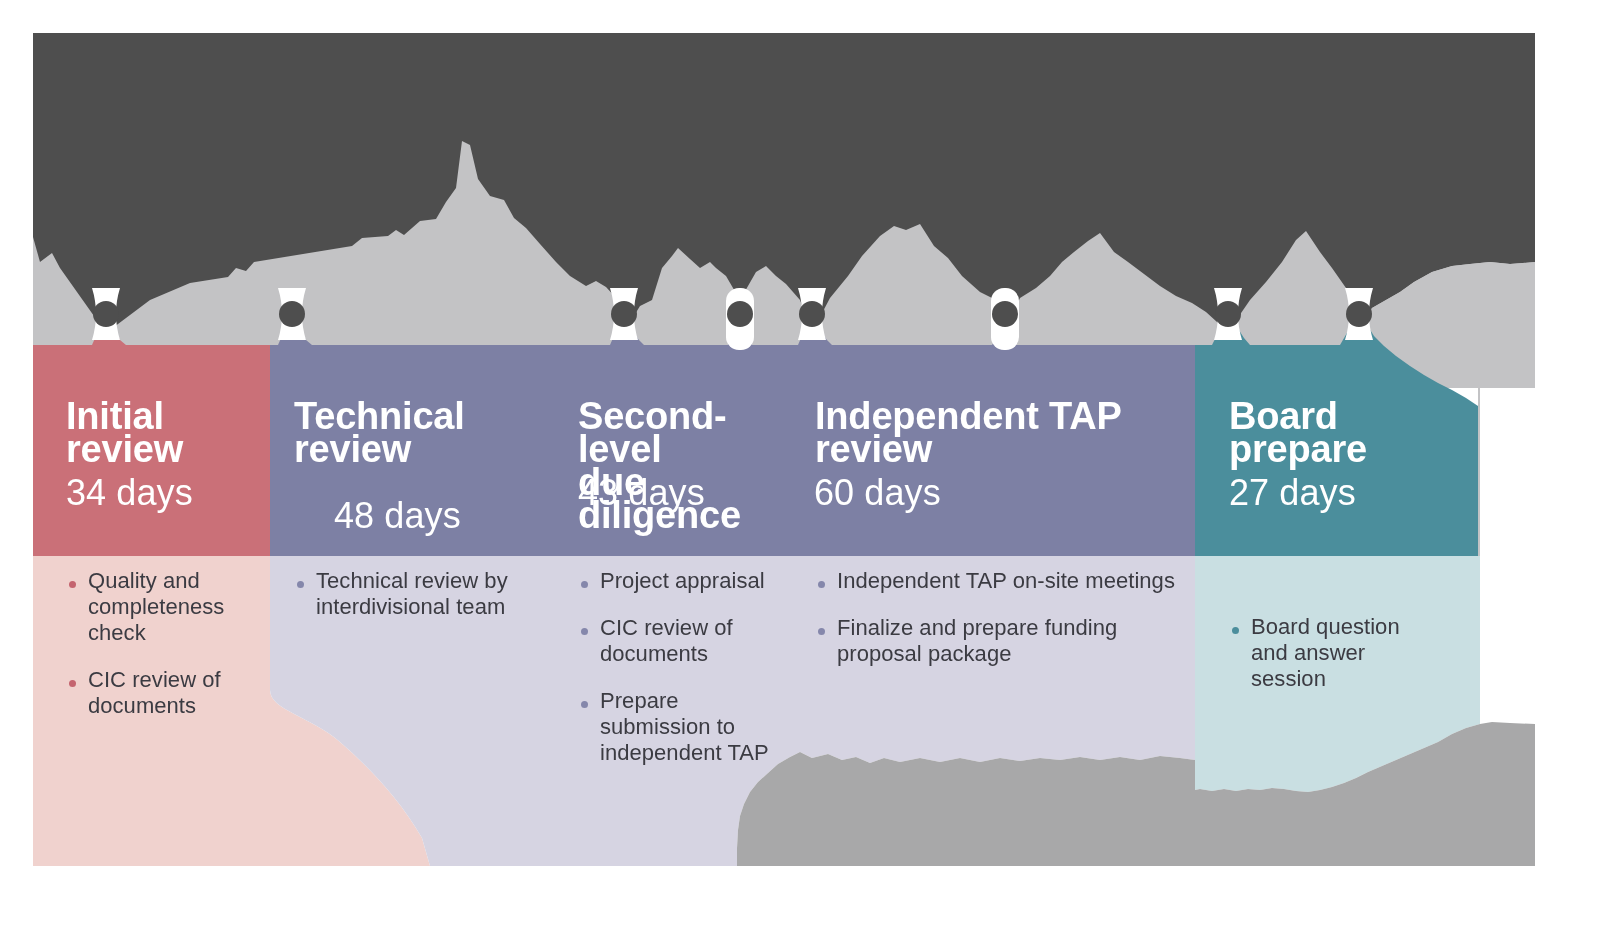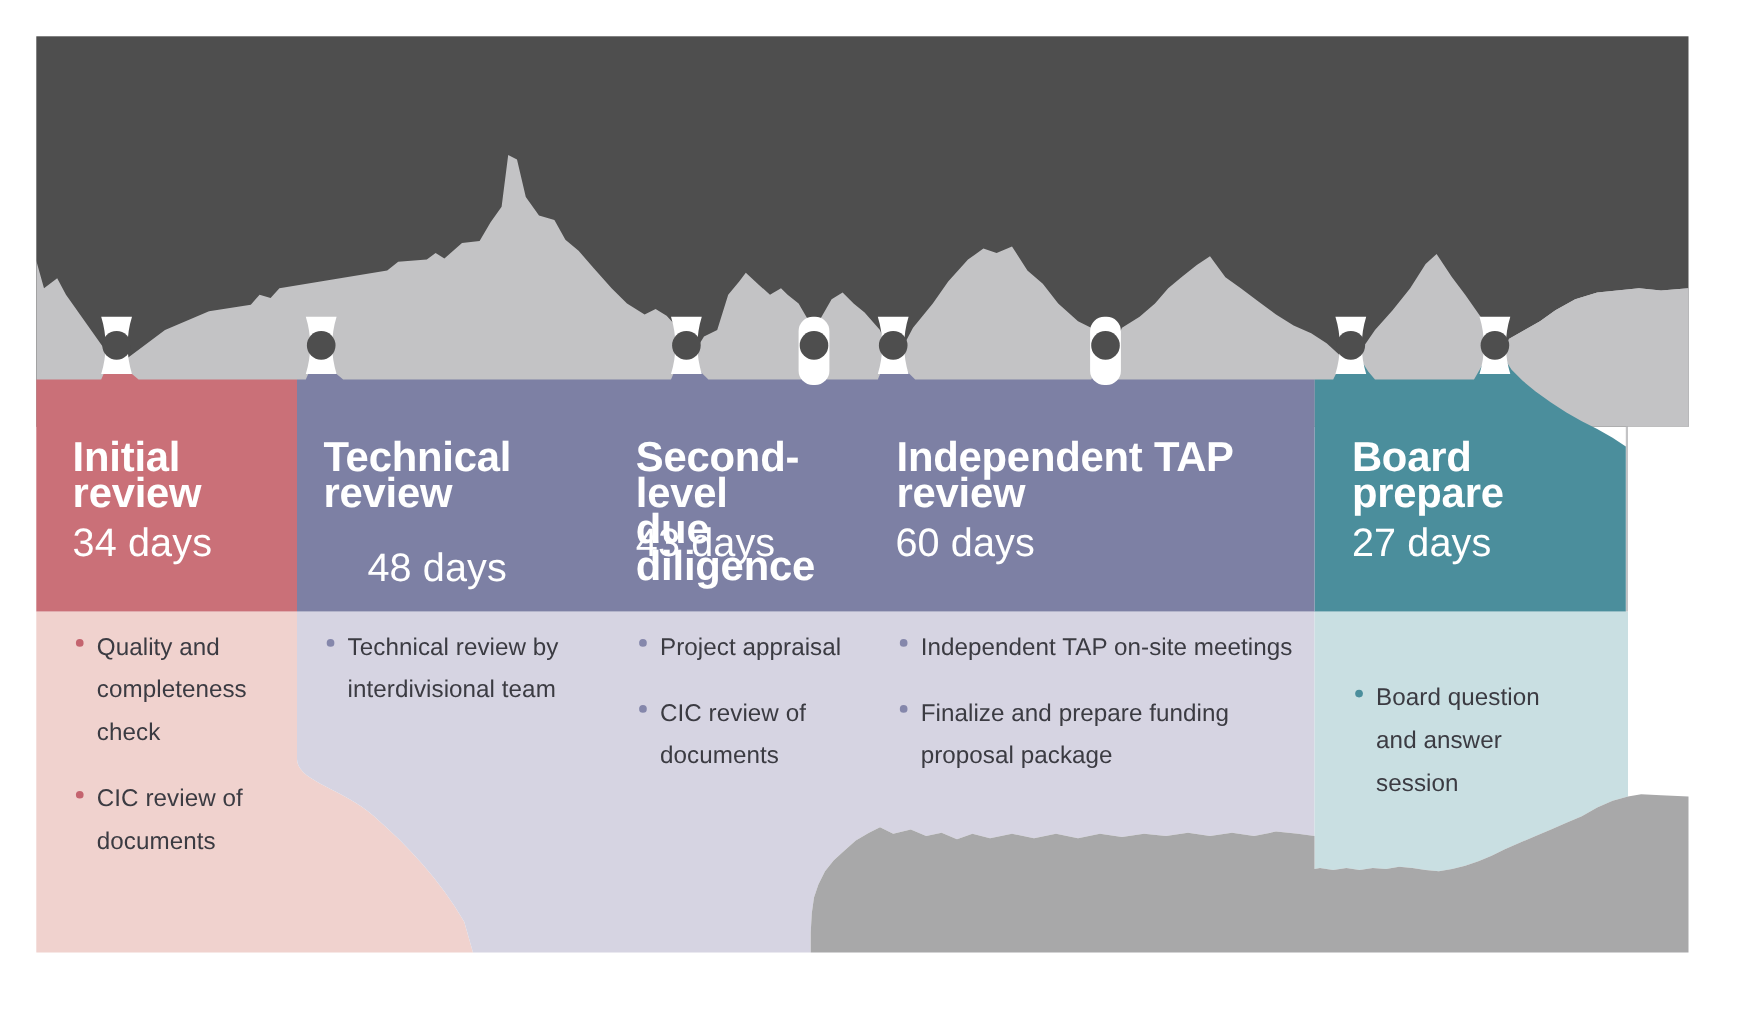--- a/index.html
+++ b/index.html
@@ -64,7 +64,7 @@
     padding-left:22px;
     margin-bottom:21px;
     font-size:22px;
-    line-height:39px;
+    line-height:26px;
     color:#3b3b42;
     letter-spacing:0.05px;
   }

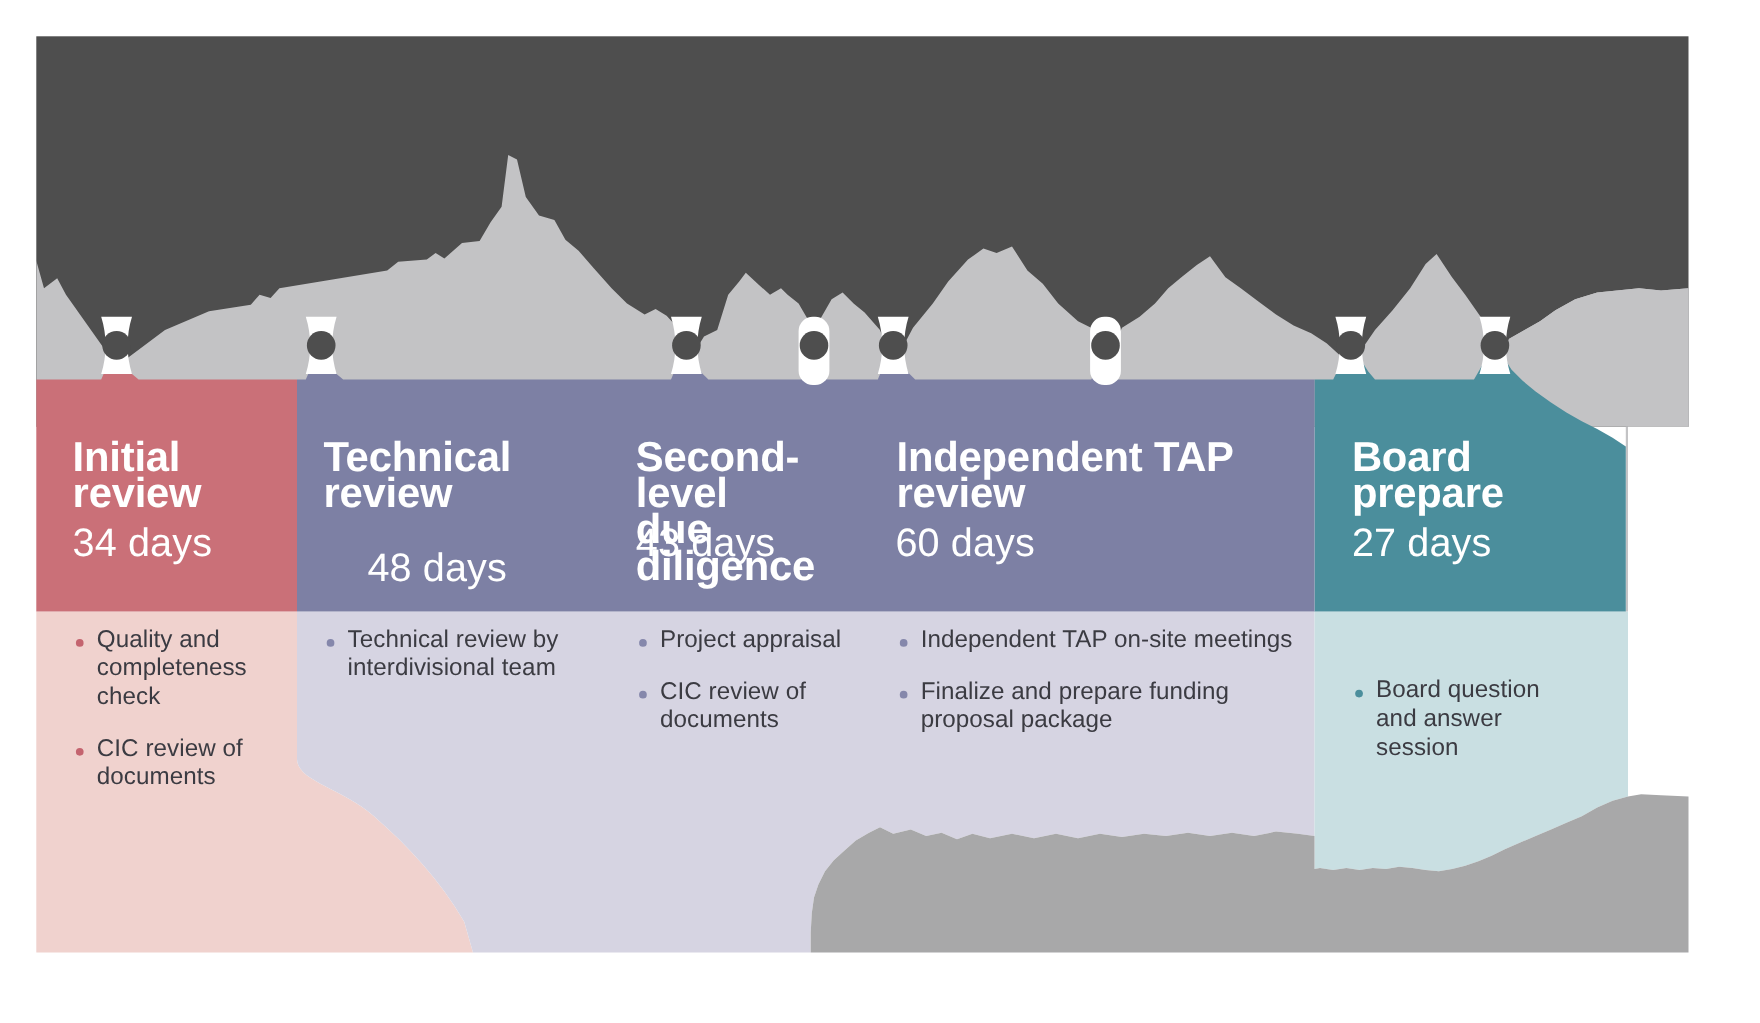--- a/index.html
+++ b/index.html
@@ -250,6 +250,7 @@
       <ul class="phase-list" style="left:13px;top:568px;width:200px;--bullet:#8587ab;">
         <li>Project appraisal</li>
         <li>CIC review of documents</li>
+        <li>Prepare submission to independent TAP</li>
       </ul>
     </div>
 

